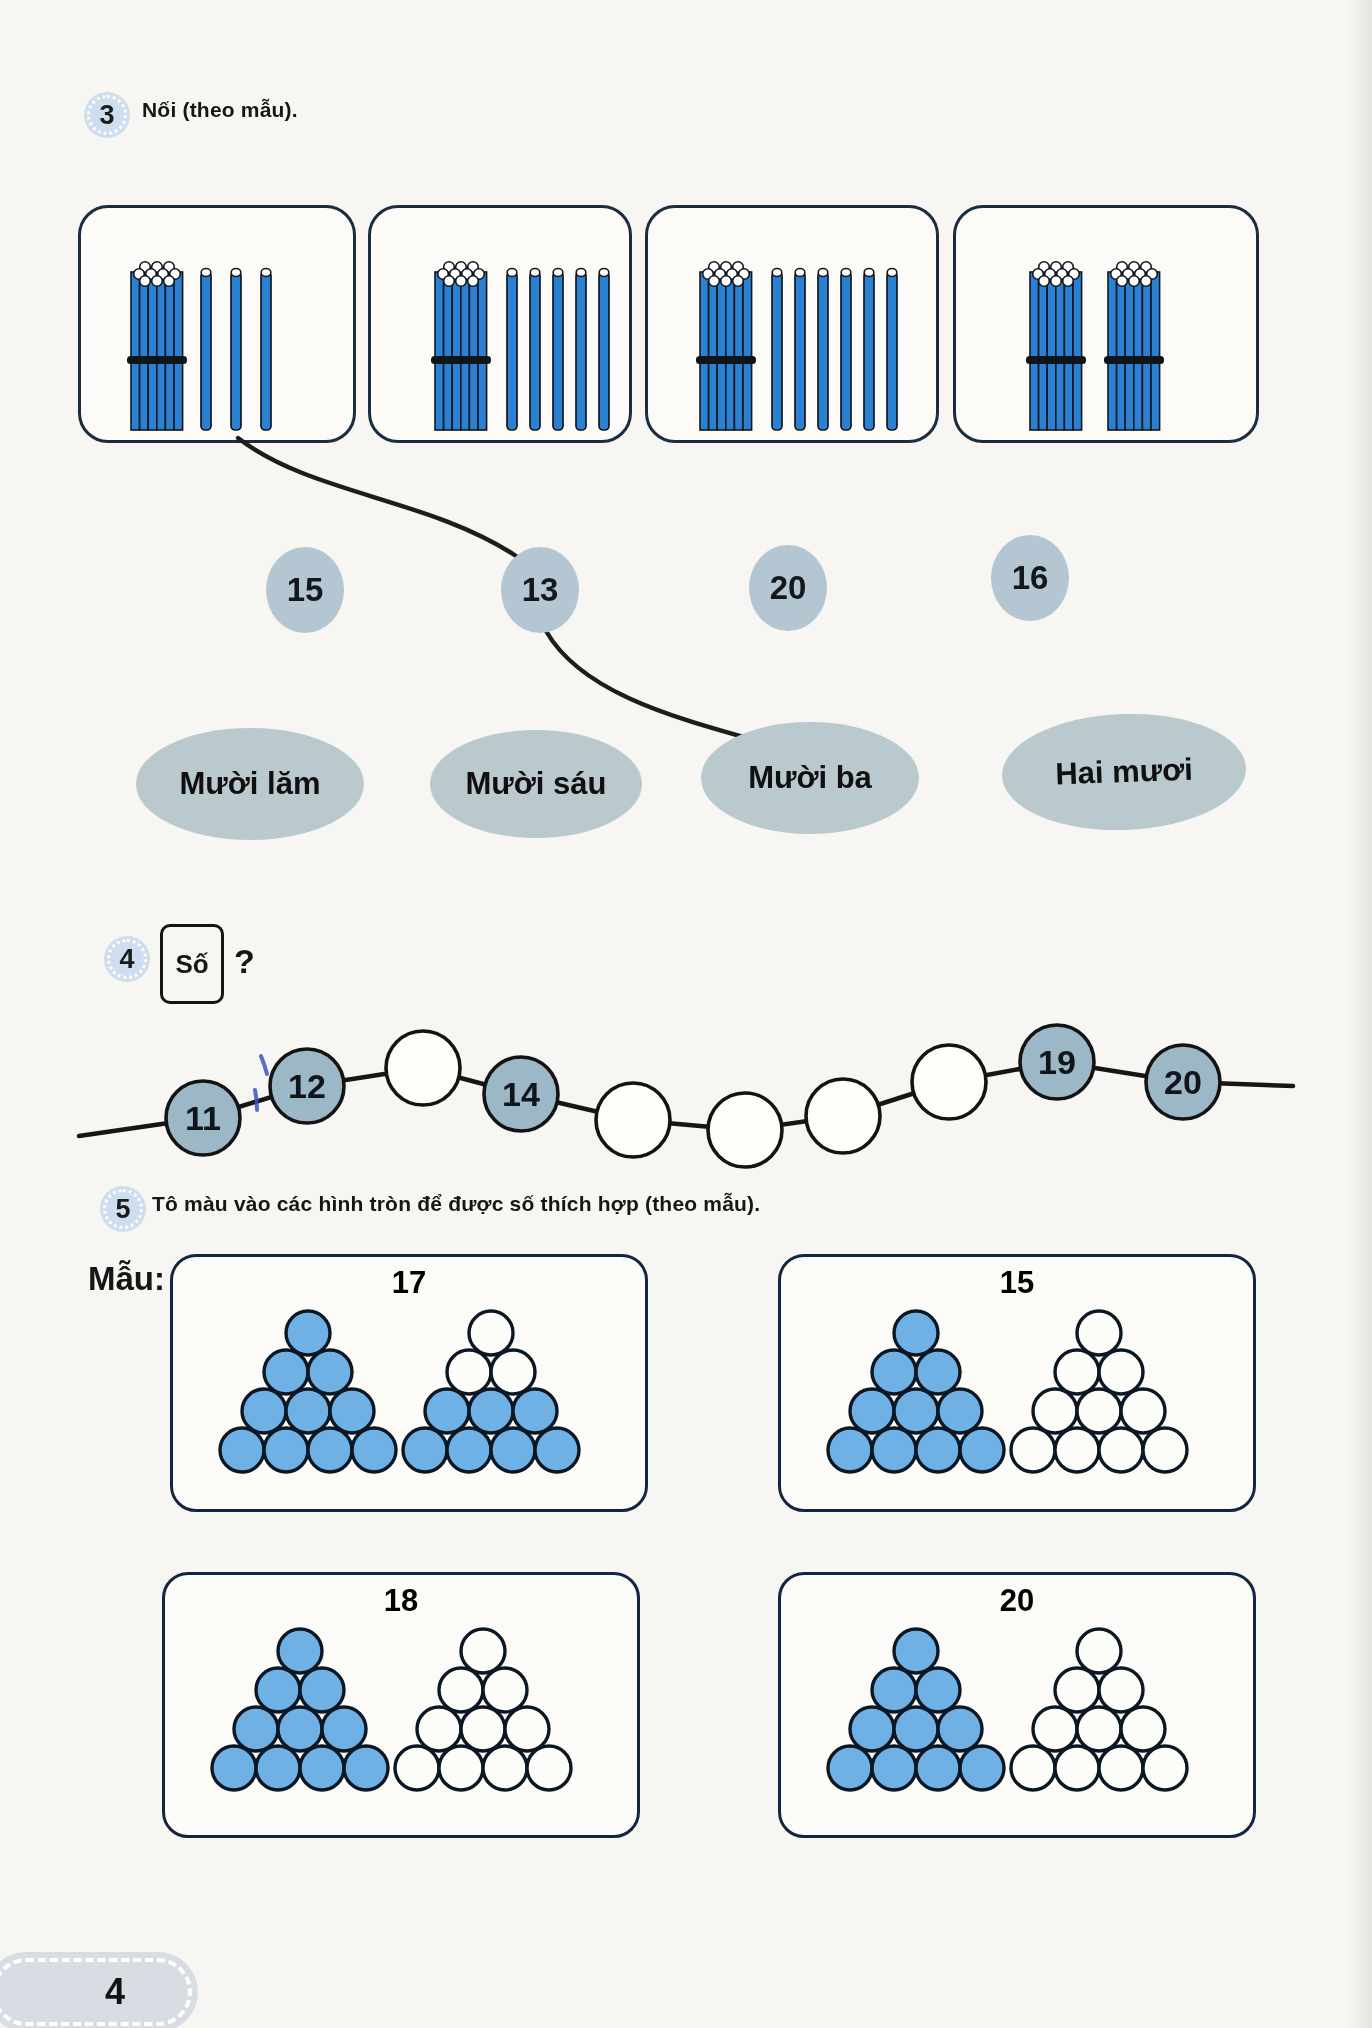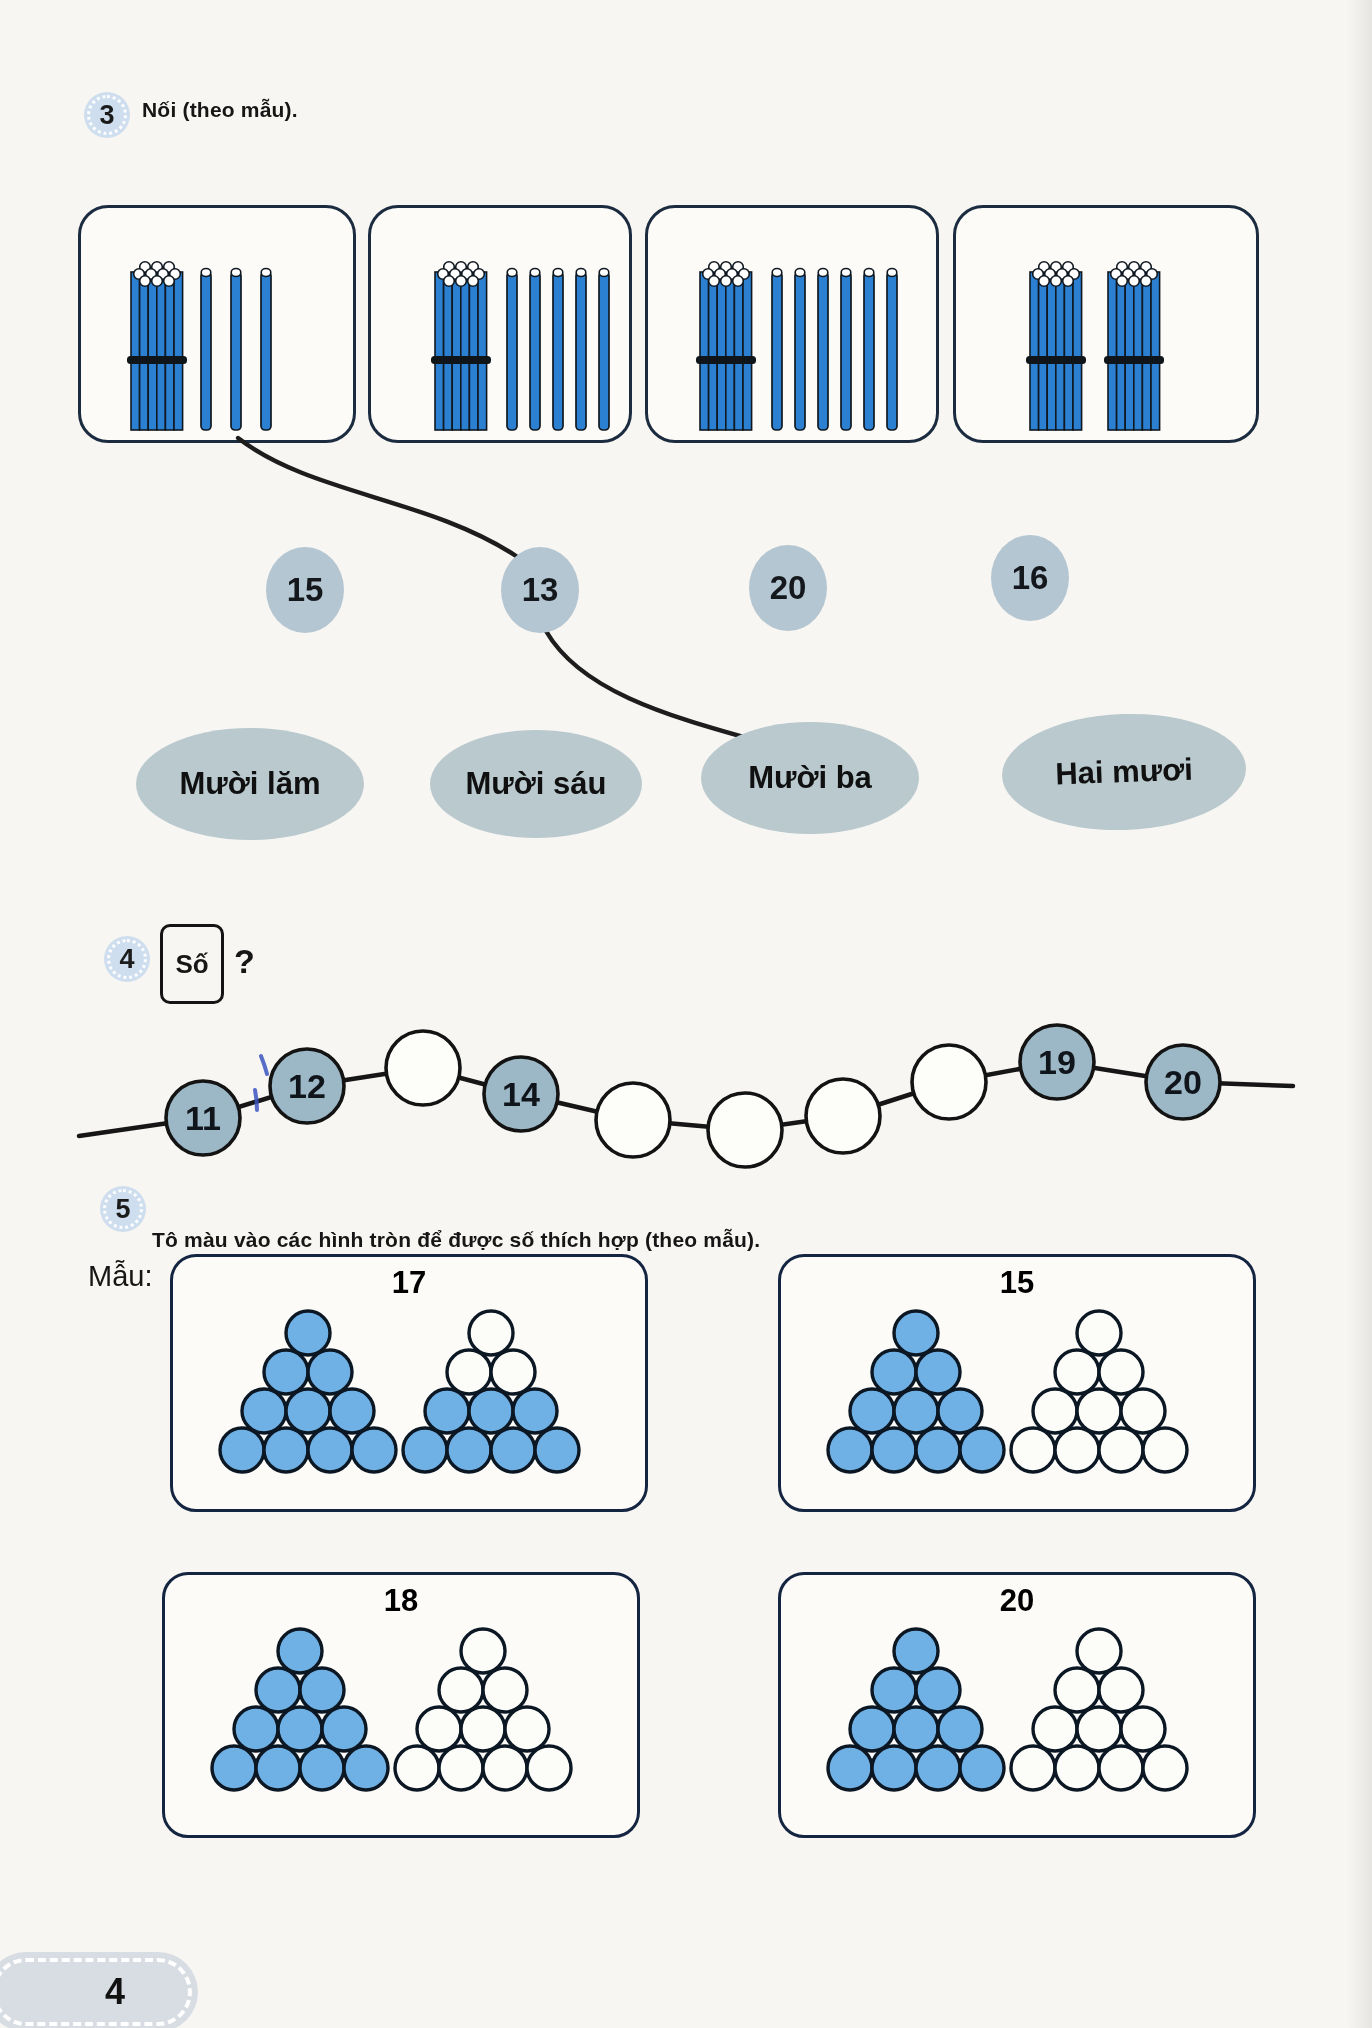--- a/index.html
+++ b/index.html
@@ -305,7 +305,7 @@
     <div class="badge" style="left:100px;top:1186px;">
       <span>5</span>
     </div>
-    <div class="ex-title" style="left:152px;top:1228px;">Tô màu vào các hình tròn để được số thích hợp (theo mẫu).</div>
+    <div class="ex-title" style="left:152px;top:1192px;">Tô màu vào các hình tròn để được số thích hợp (theo mẫu).</div>
     <div class="sample-label" style="left:88px;top:1260px;">Mẫu:</div>
 
     <div class="color-box" id="colorbox-0" style="left:170px;top:1254px;width:472px;height:252px;">

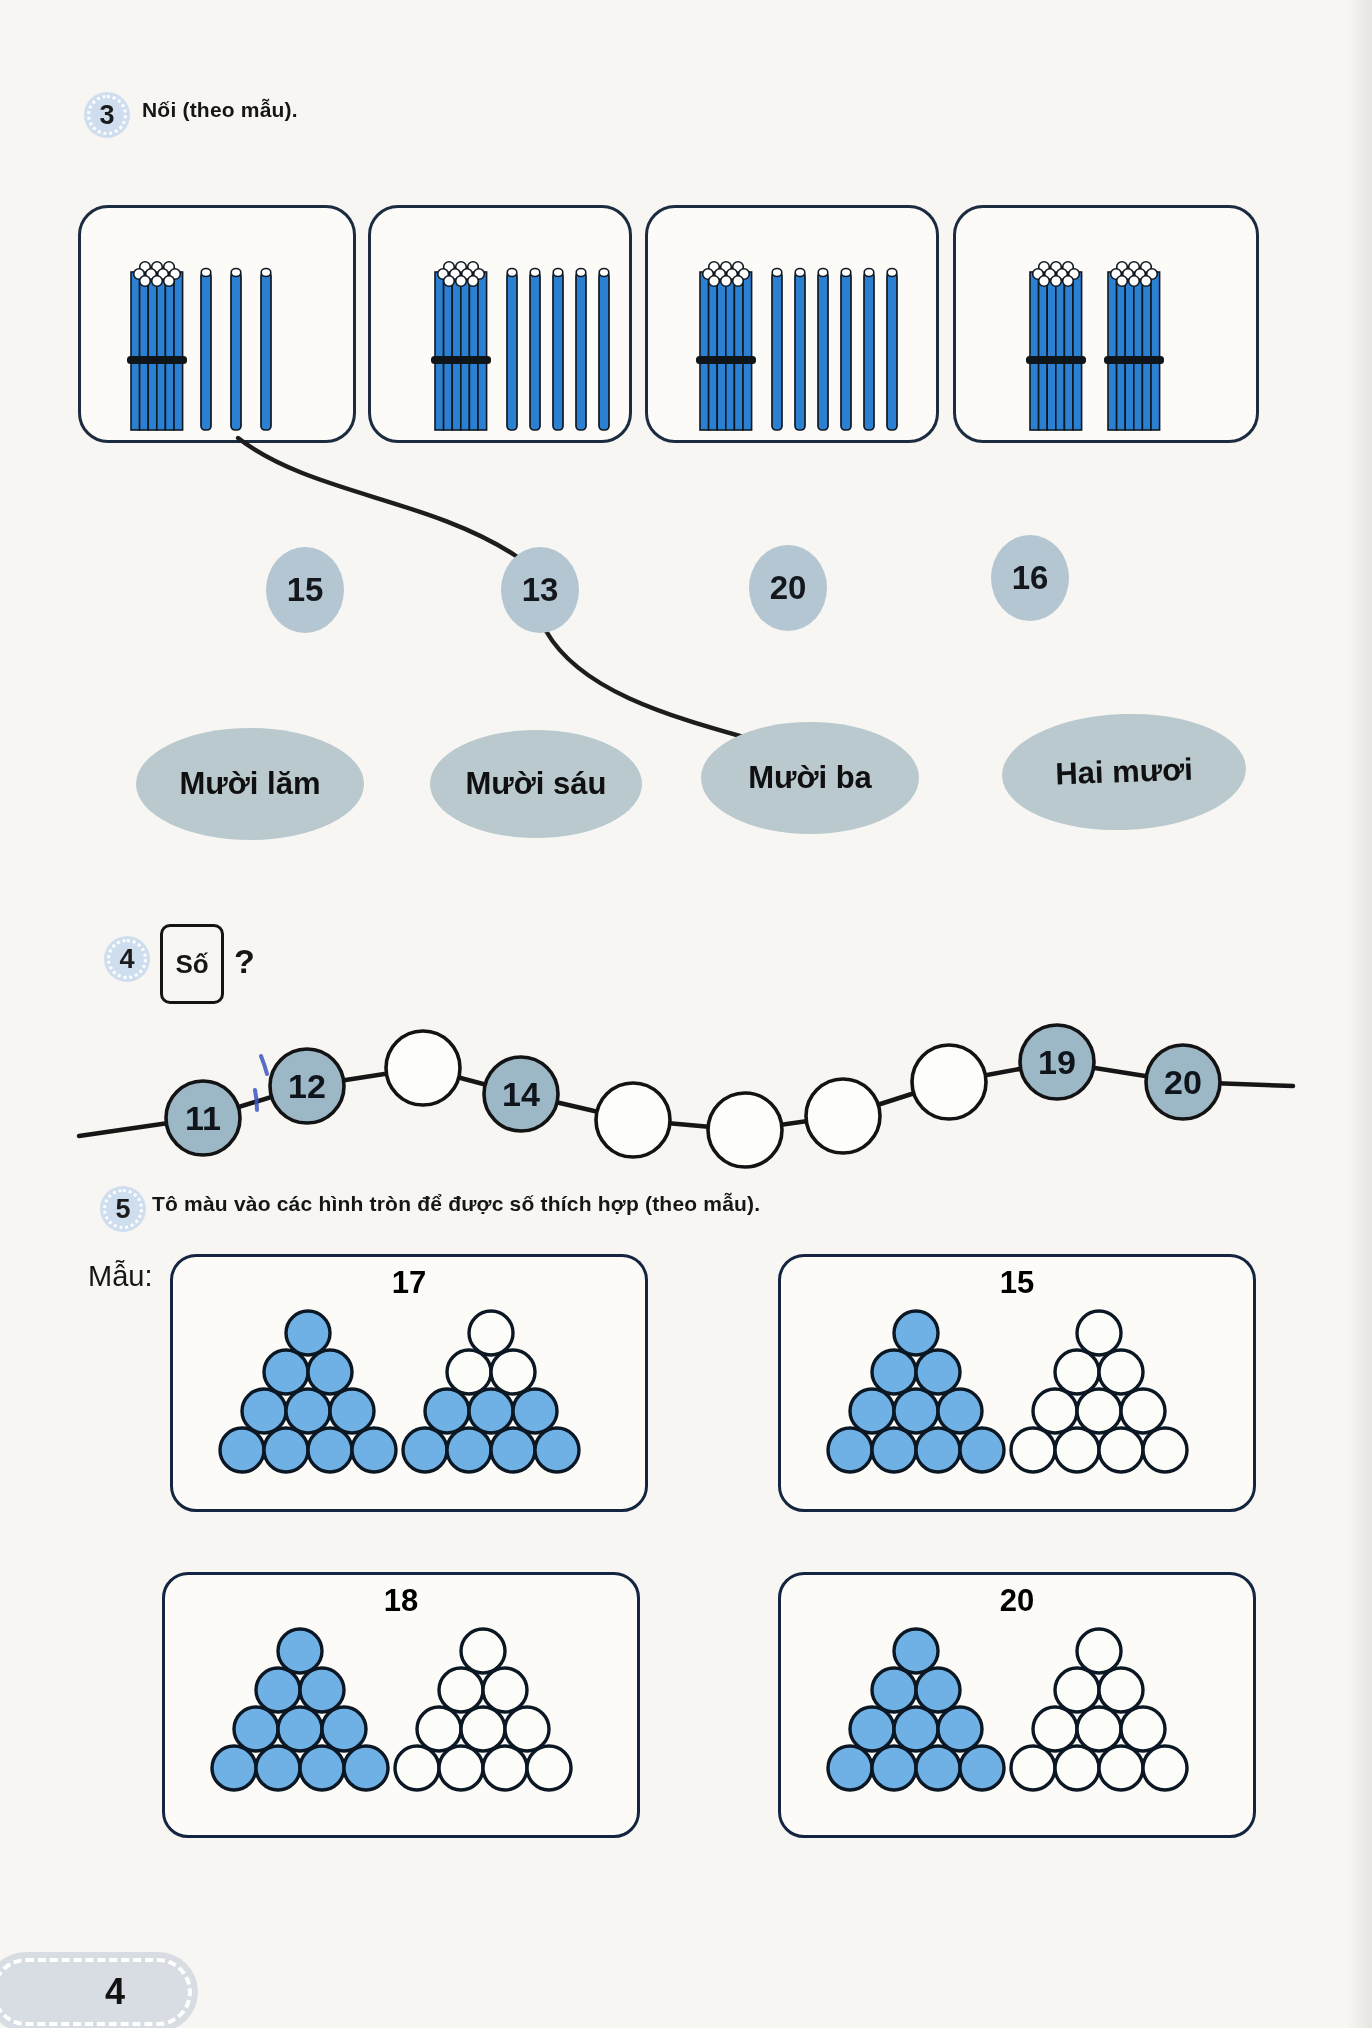--- a/index.html
+++ b/index.html
@@ -58,7 +58,7 @@
     position:absolute;left:0;right:0;top:8px;text-align:center;
     font-size:31px;font-weight:bold;color:#000000;
   }
-  .sample-label{position:absolute;font-size:29px;font-weight:normal;}
+  .sample-label{position:absolute;font-size:33px;font-weight:bold;}
 
   
   .page-tab{

